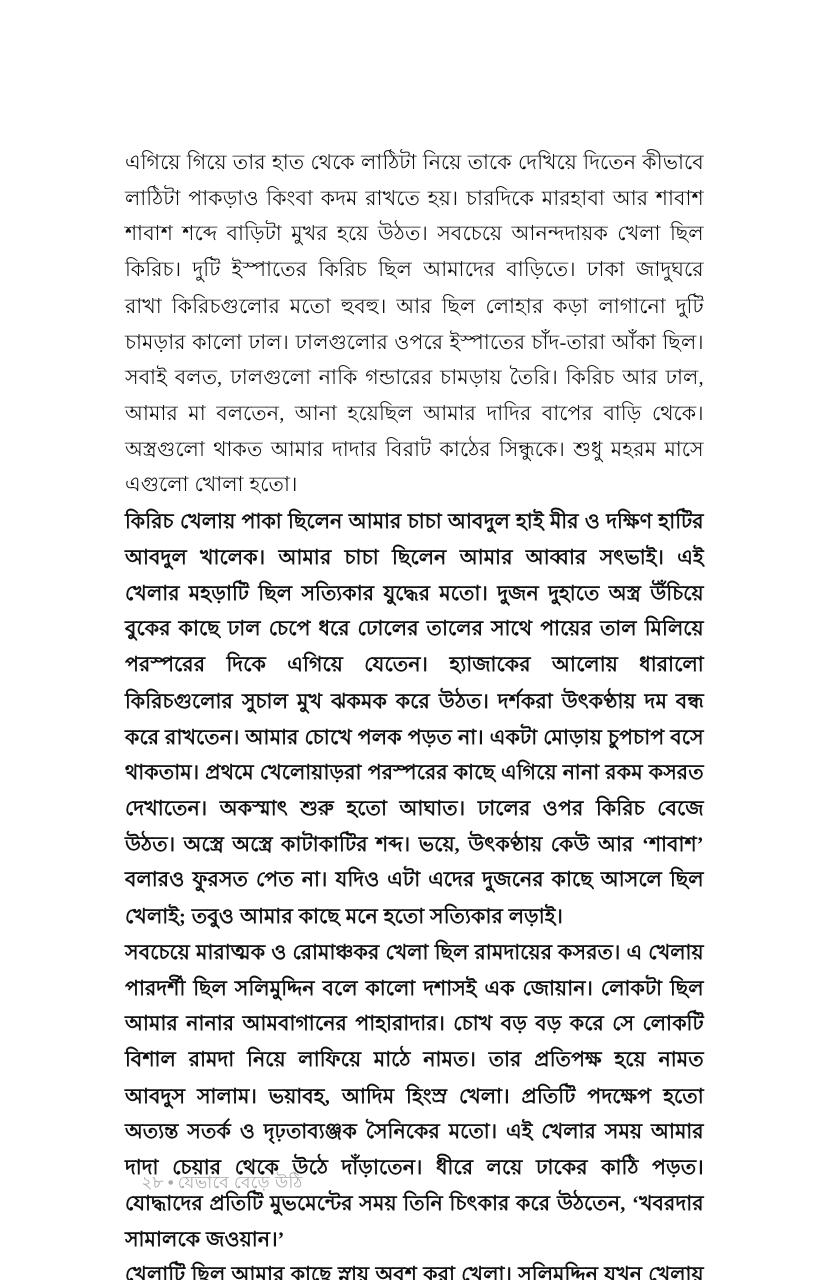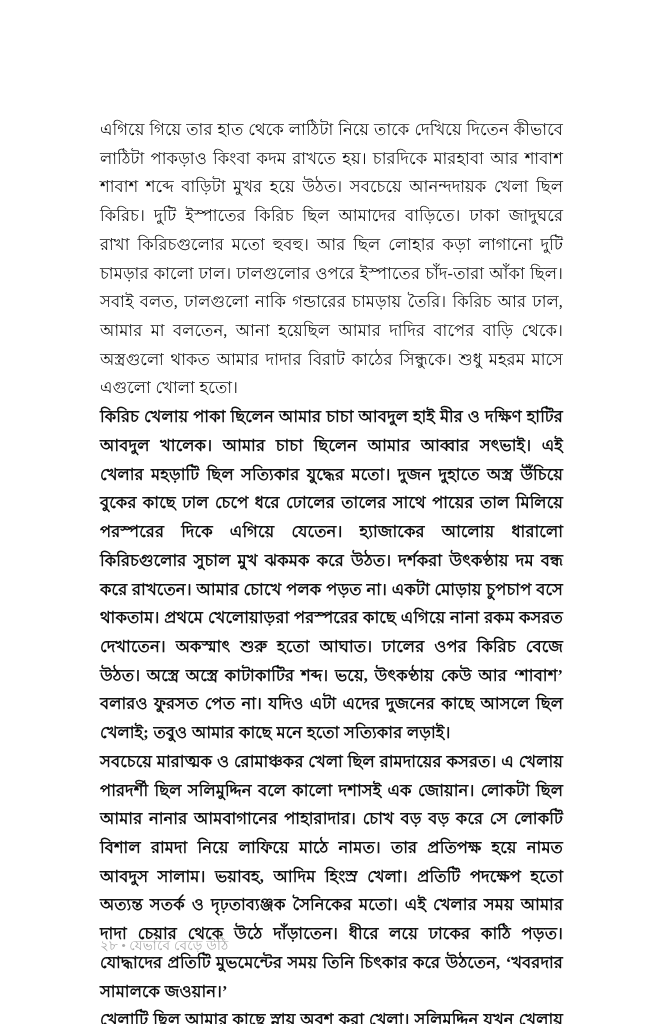--- a/index.html
+++ b/index.html
@@ -50,12 +50,12 @@
   }
   .footer {
     position: absolute;
-    left: 100px;
+    left: 113px;
     top: 937px;
     font-size: 13.5px;
     line-height: 18px;
     color: #a9a9a9;
-    font-family: Liberation Serif, serif;
+    font-family: Liberation Sans, sans-serif;
     letter-spacing: 0.3px;
     white-space: nowrap;
   }

